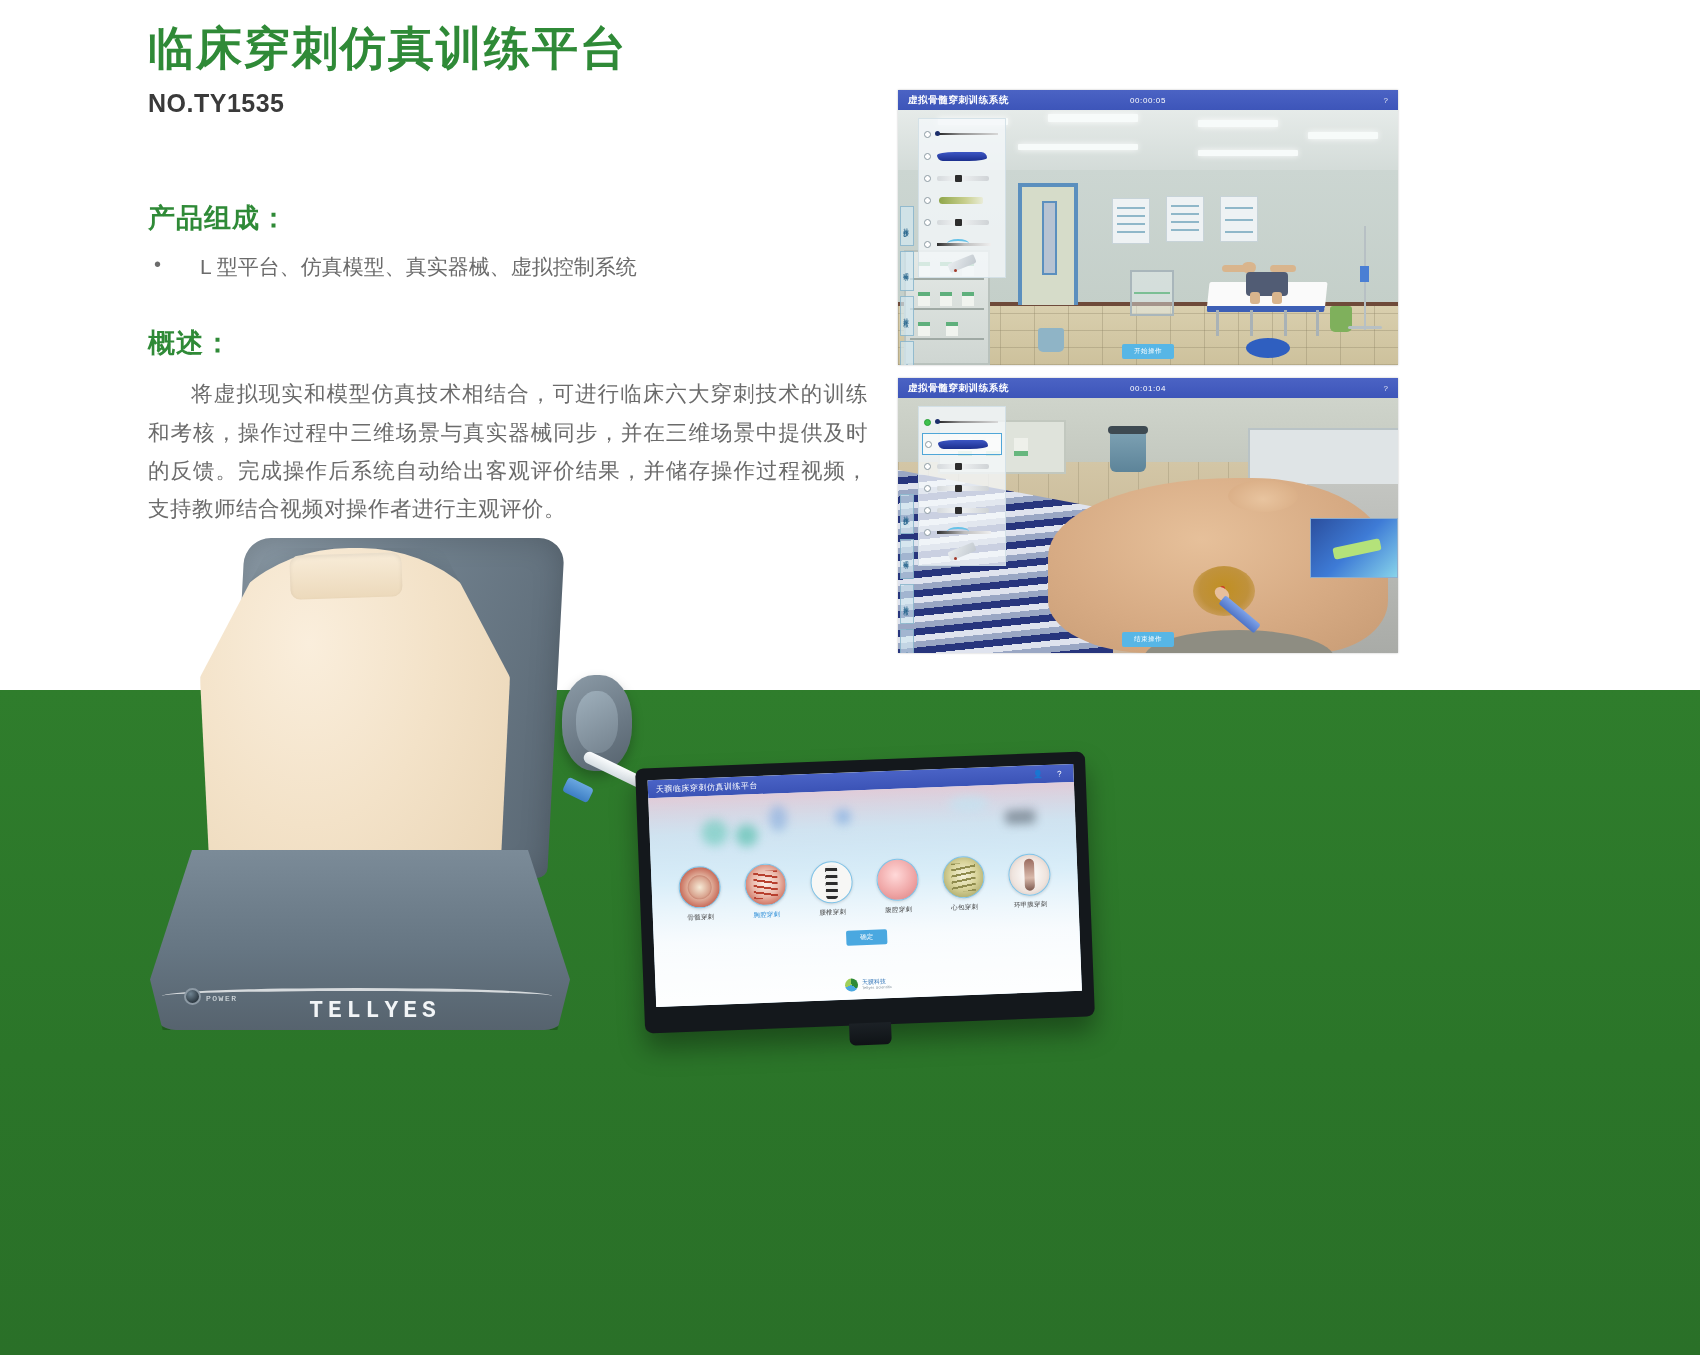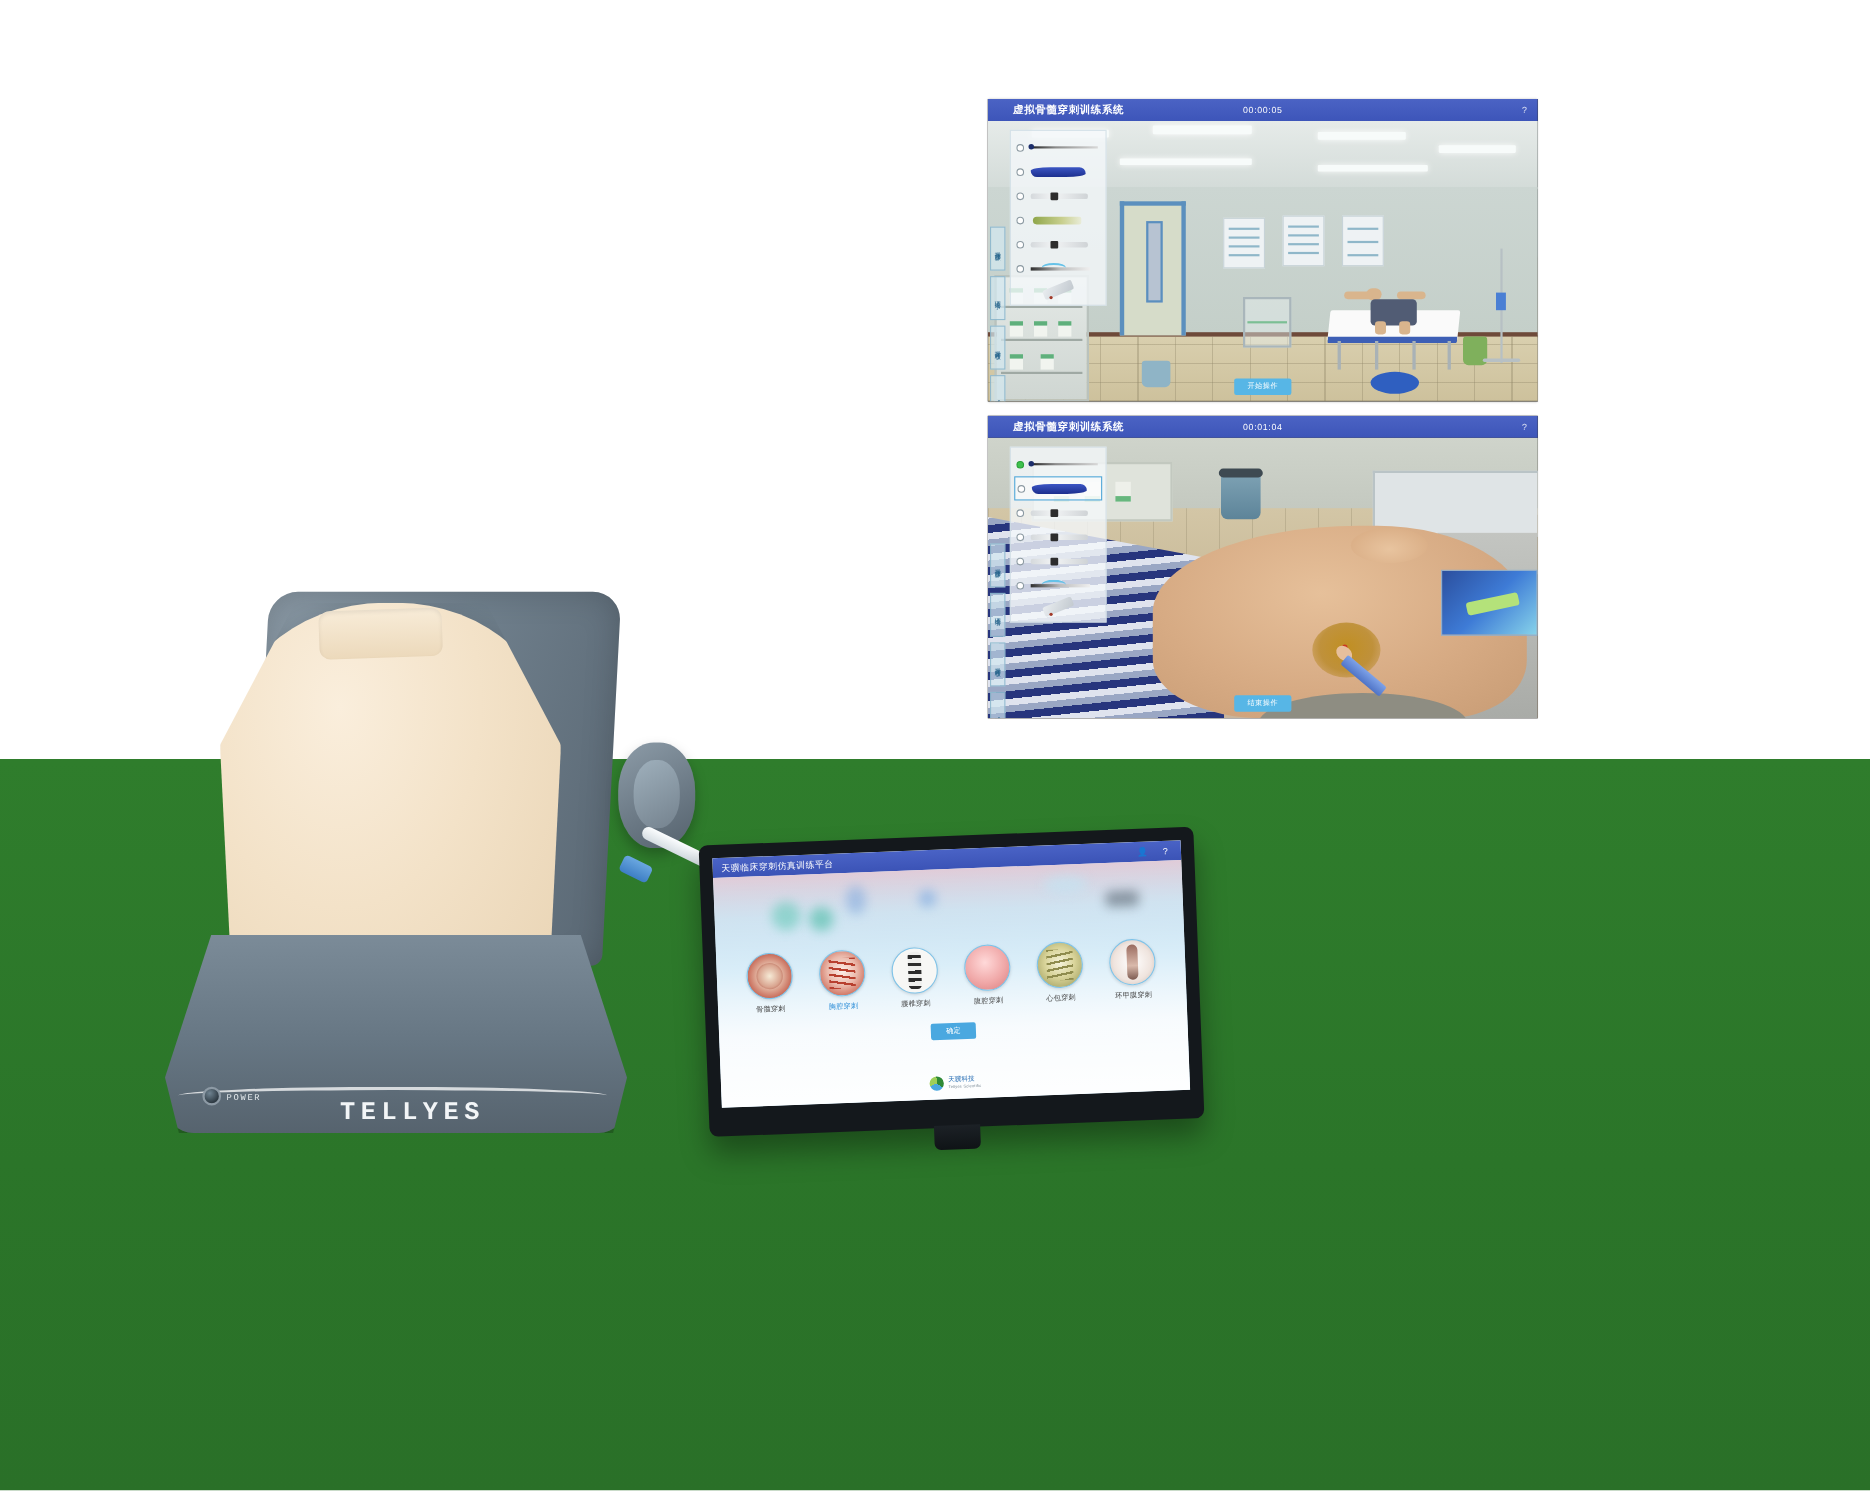--- a/index.html
+++ b/index.html
@@ -438,6 +438,18 @@
 <div id="page">
   <div id="green-band"></div>
 
+  <div id="left-col">
+    <div id="title">临床穿刺仿真训练平台</div>
+    <div id="model-no">NO.TY1535</div>
+
+    <div class="sec-head" id="compose-head">产品组成：</div>
+    <ul id="compose-list">
+      <li>L 型平台、仿真模型、真实器械、虚拟控制系统</li>
+    </ul>
+
+    <div class="sec-head" id="overview-head">概述：</div>
+    <p id="overview-body">将虚拟现实和模型仿真技术相结合，可进行临床六大穿刺技术的训练和考核，操作过程中三维场景与真实器械同步，并在三维场景中提供及时的反馈。完成操作后系统自动给出客观评价结果，并储存操作过程视频，支持教师结合视频对操作者进行主观评价。</p>
+  </div>
 
   <div class="shot" id="shot-top">
     <div class="titlebar">

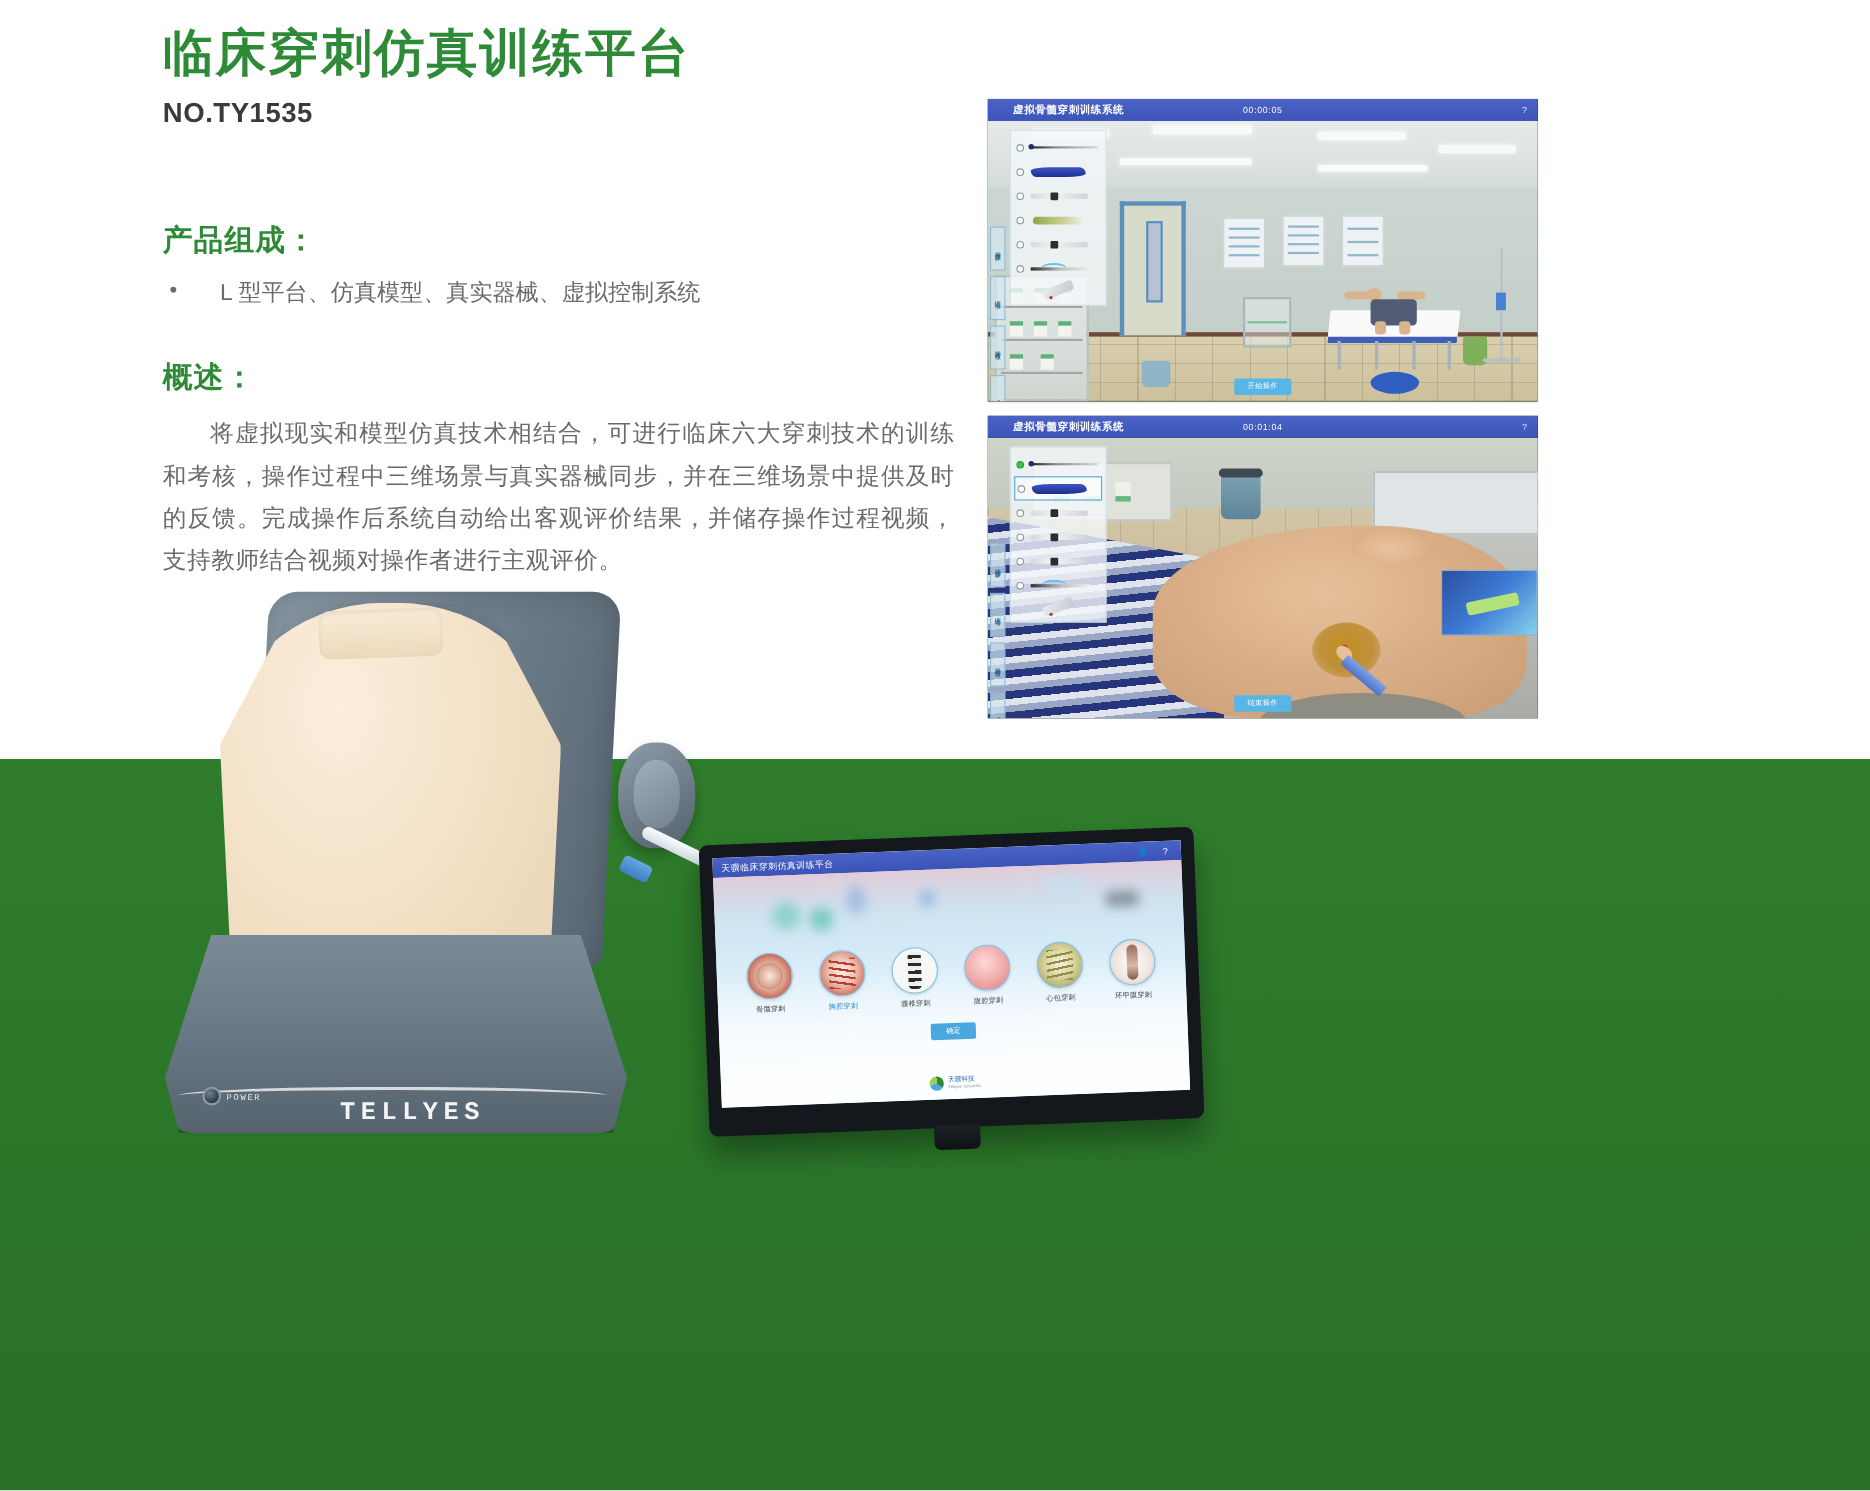--- a/index.html
+++ b/index.html
@@ -60,7 +60,7 @@
     display:flex; align-items:center; color:#fff;
   }
   .titlebar .tb-title {
-    font-size:9.5px; font-weight:bold; margin-left:23px; letter-spacing:.6px;
+    font-size:9.5px; font-weight:bold; margin-left:10px; letter-spacing:.6px;
   }
   .titlebar .tb-timer {
     position:absolute; left:0; right:0; text-align:center;

